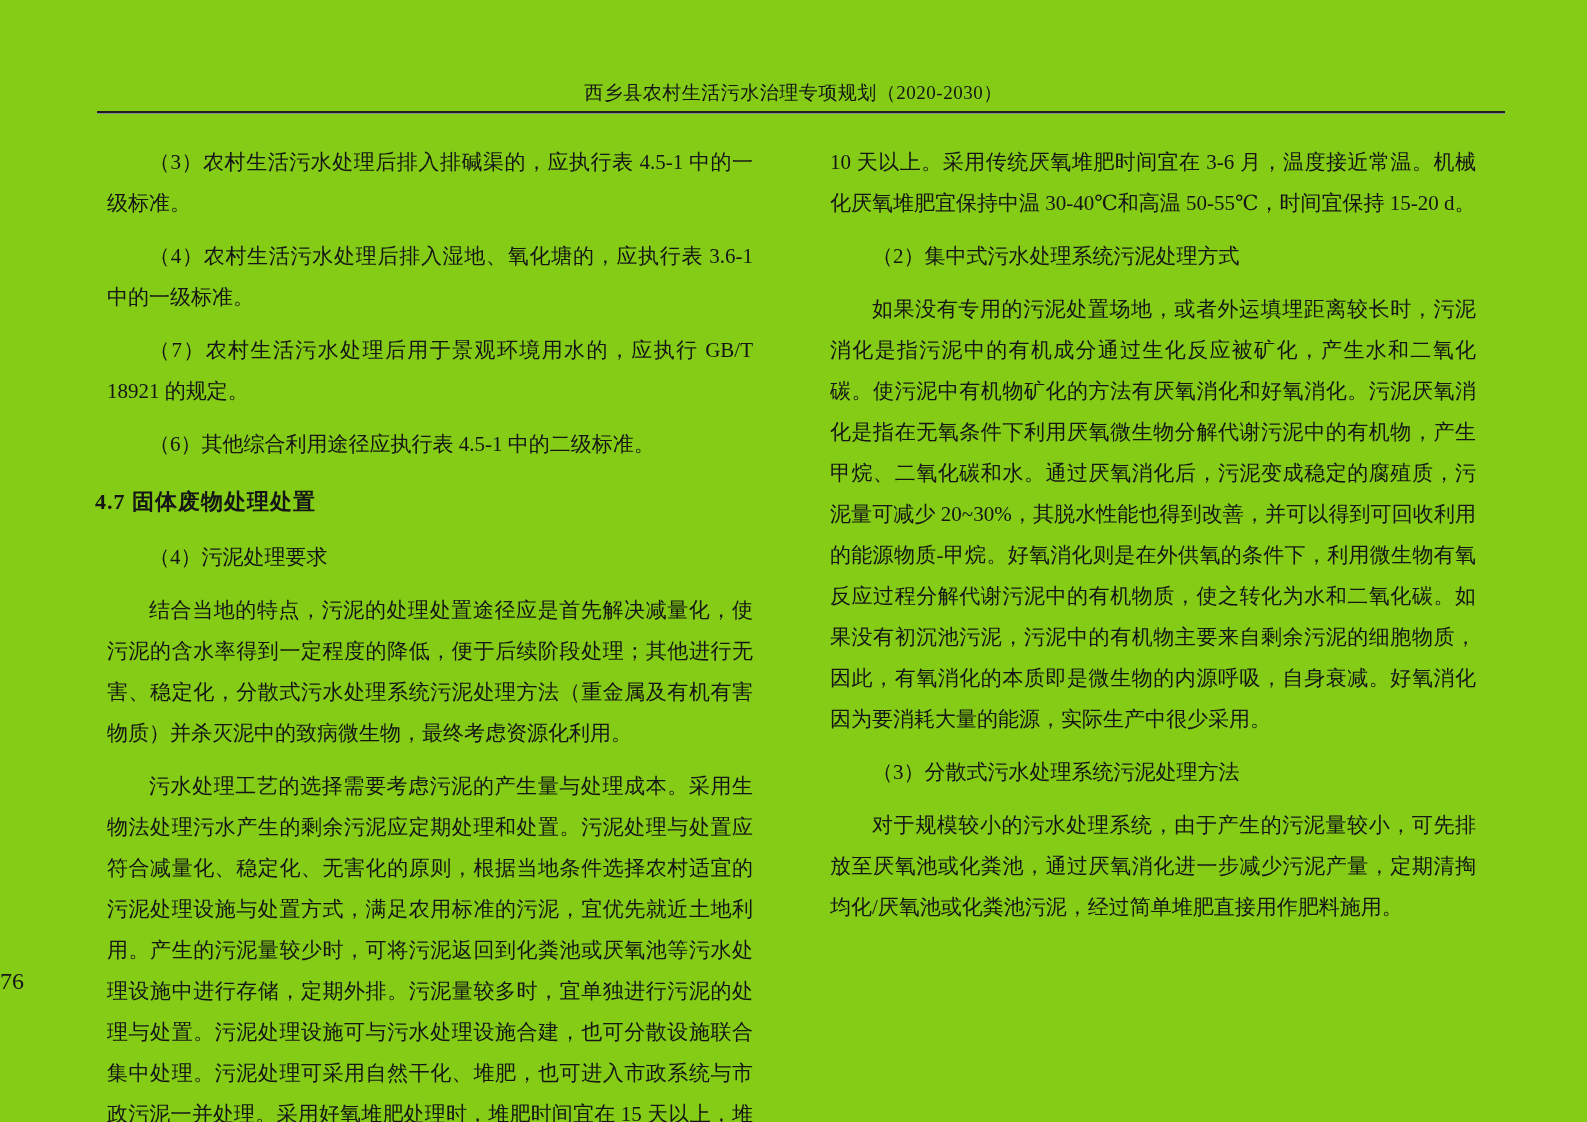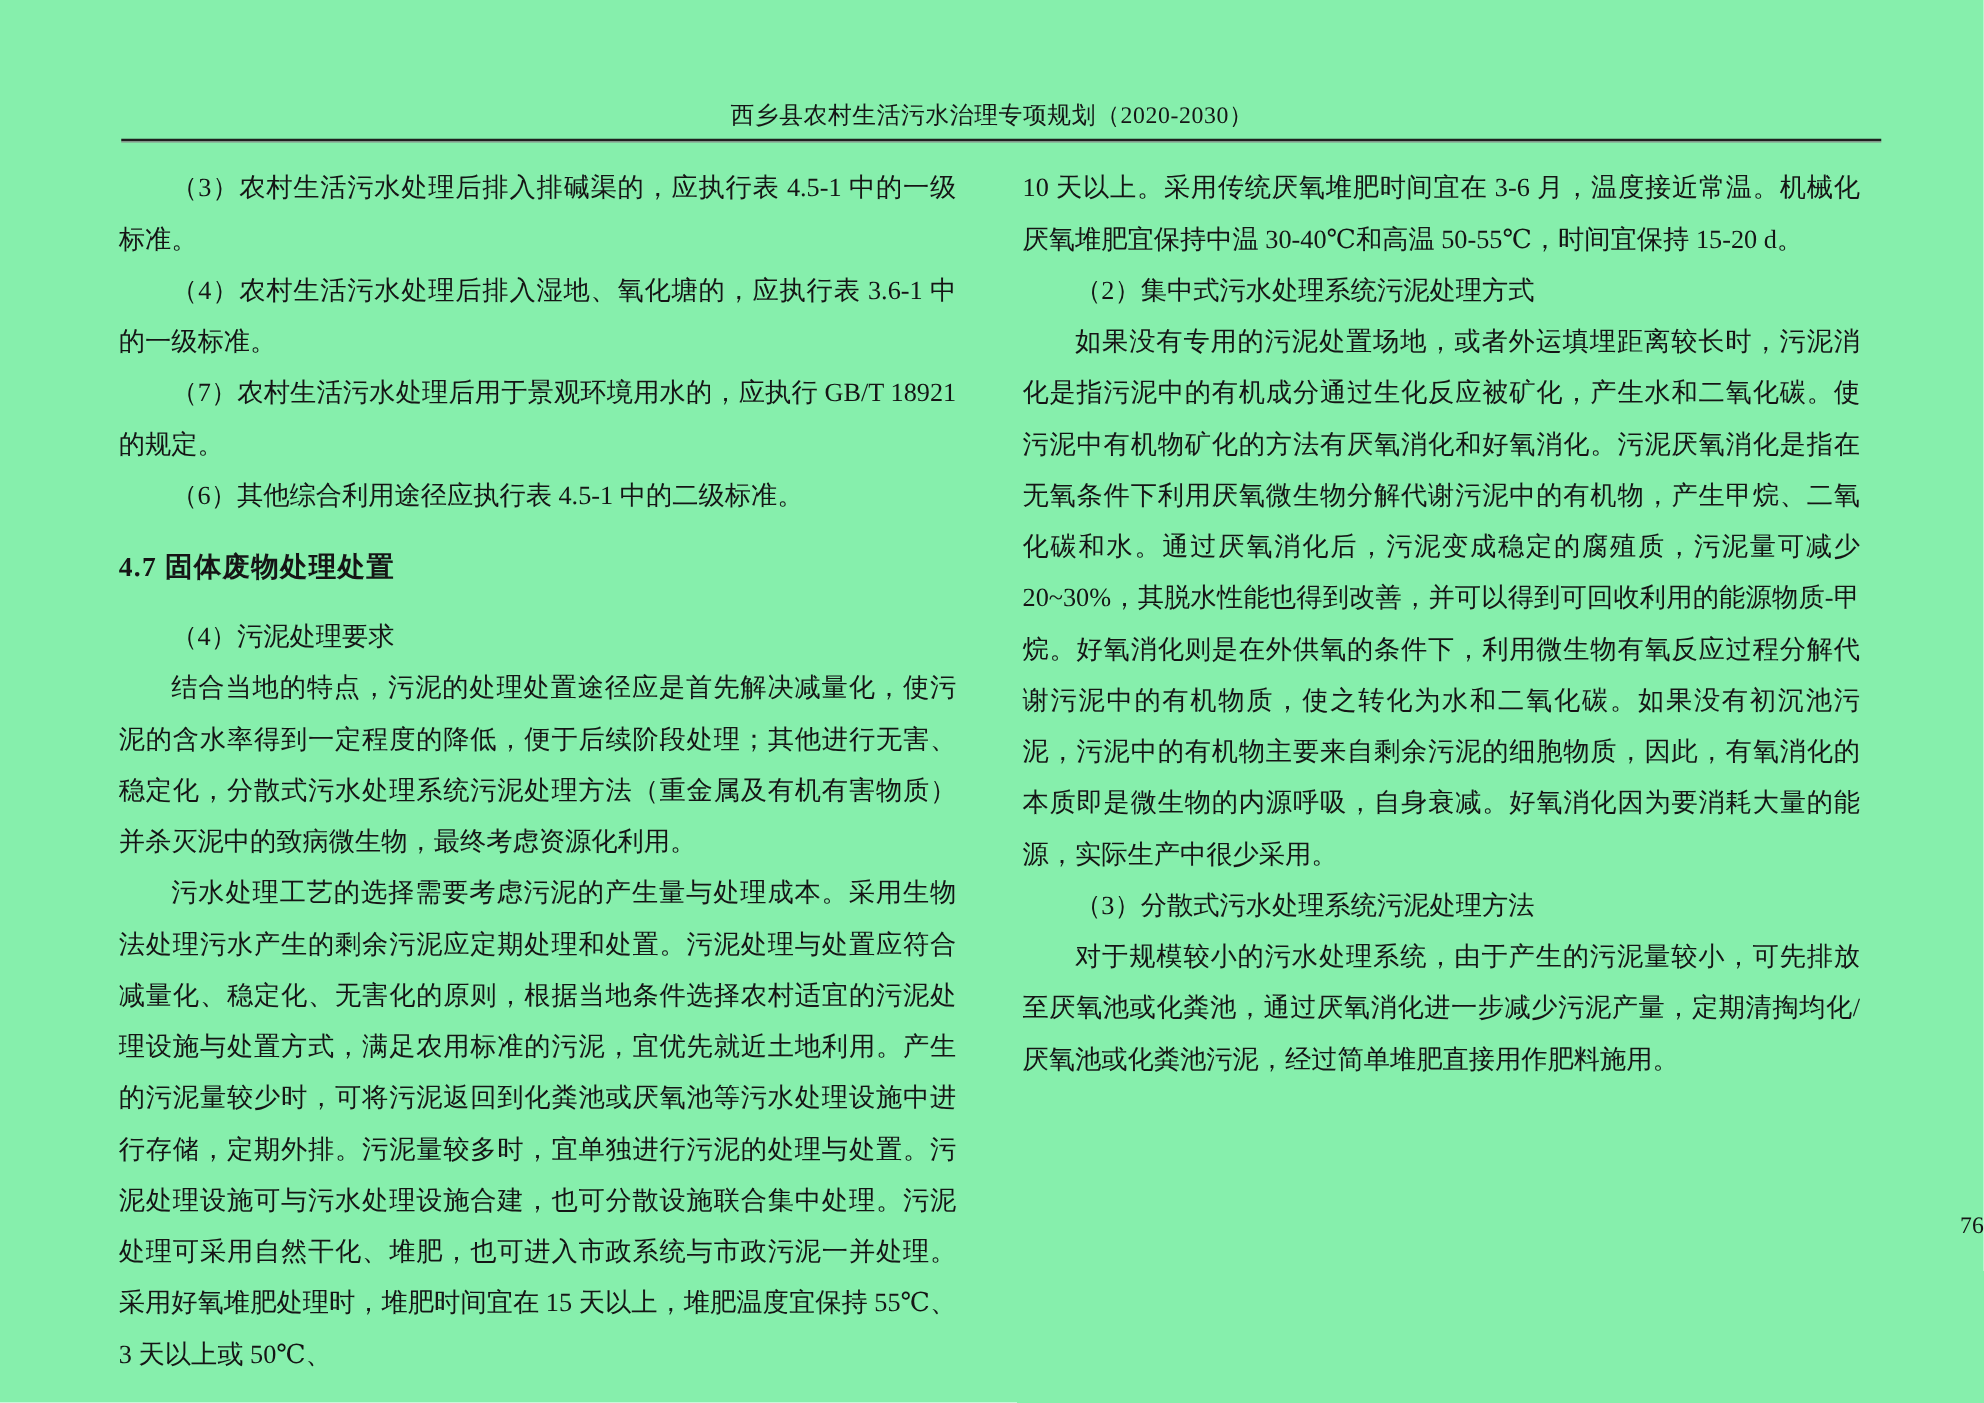--- a/index.html
+++ b/index.html
@@ -7,7 +7,7 @@
     position:relative;
     width:1587px;
     height:1122px;
-    background:#86efac;
+    background:#84cc16;
     font-family:"Liberation Serif","DejaVu Serif",serif;
     color:#151515;
     overflow:hidden;

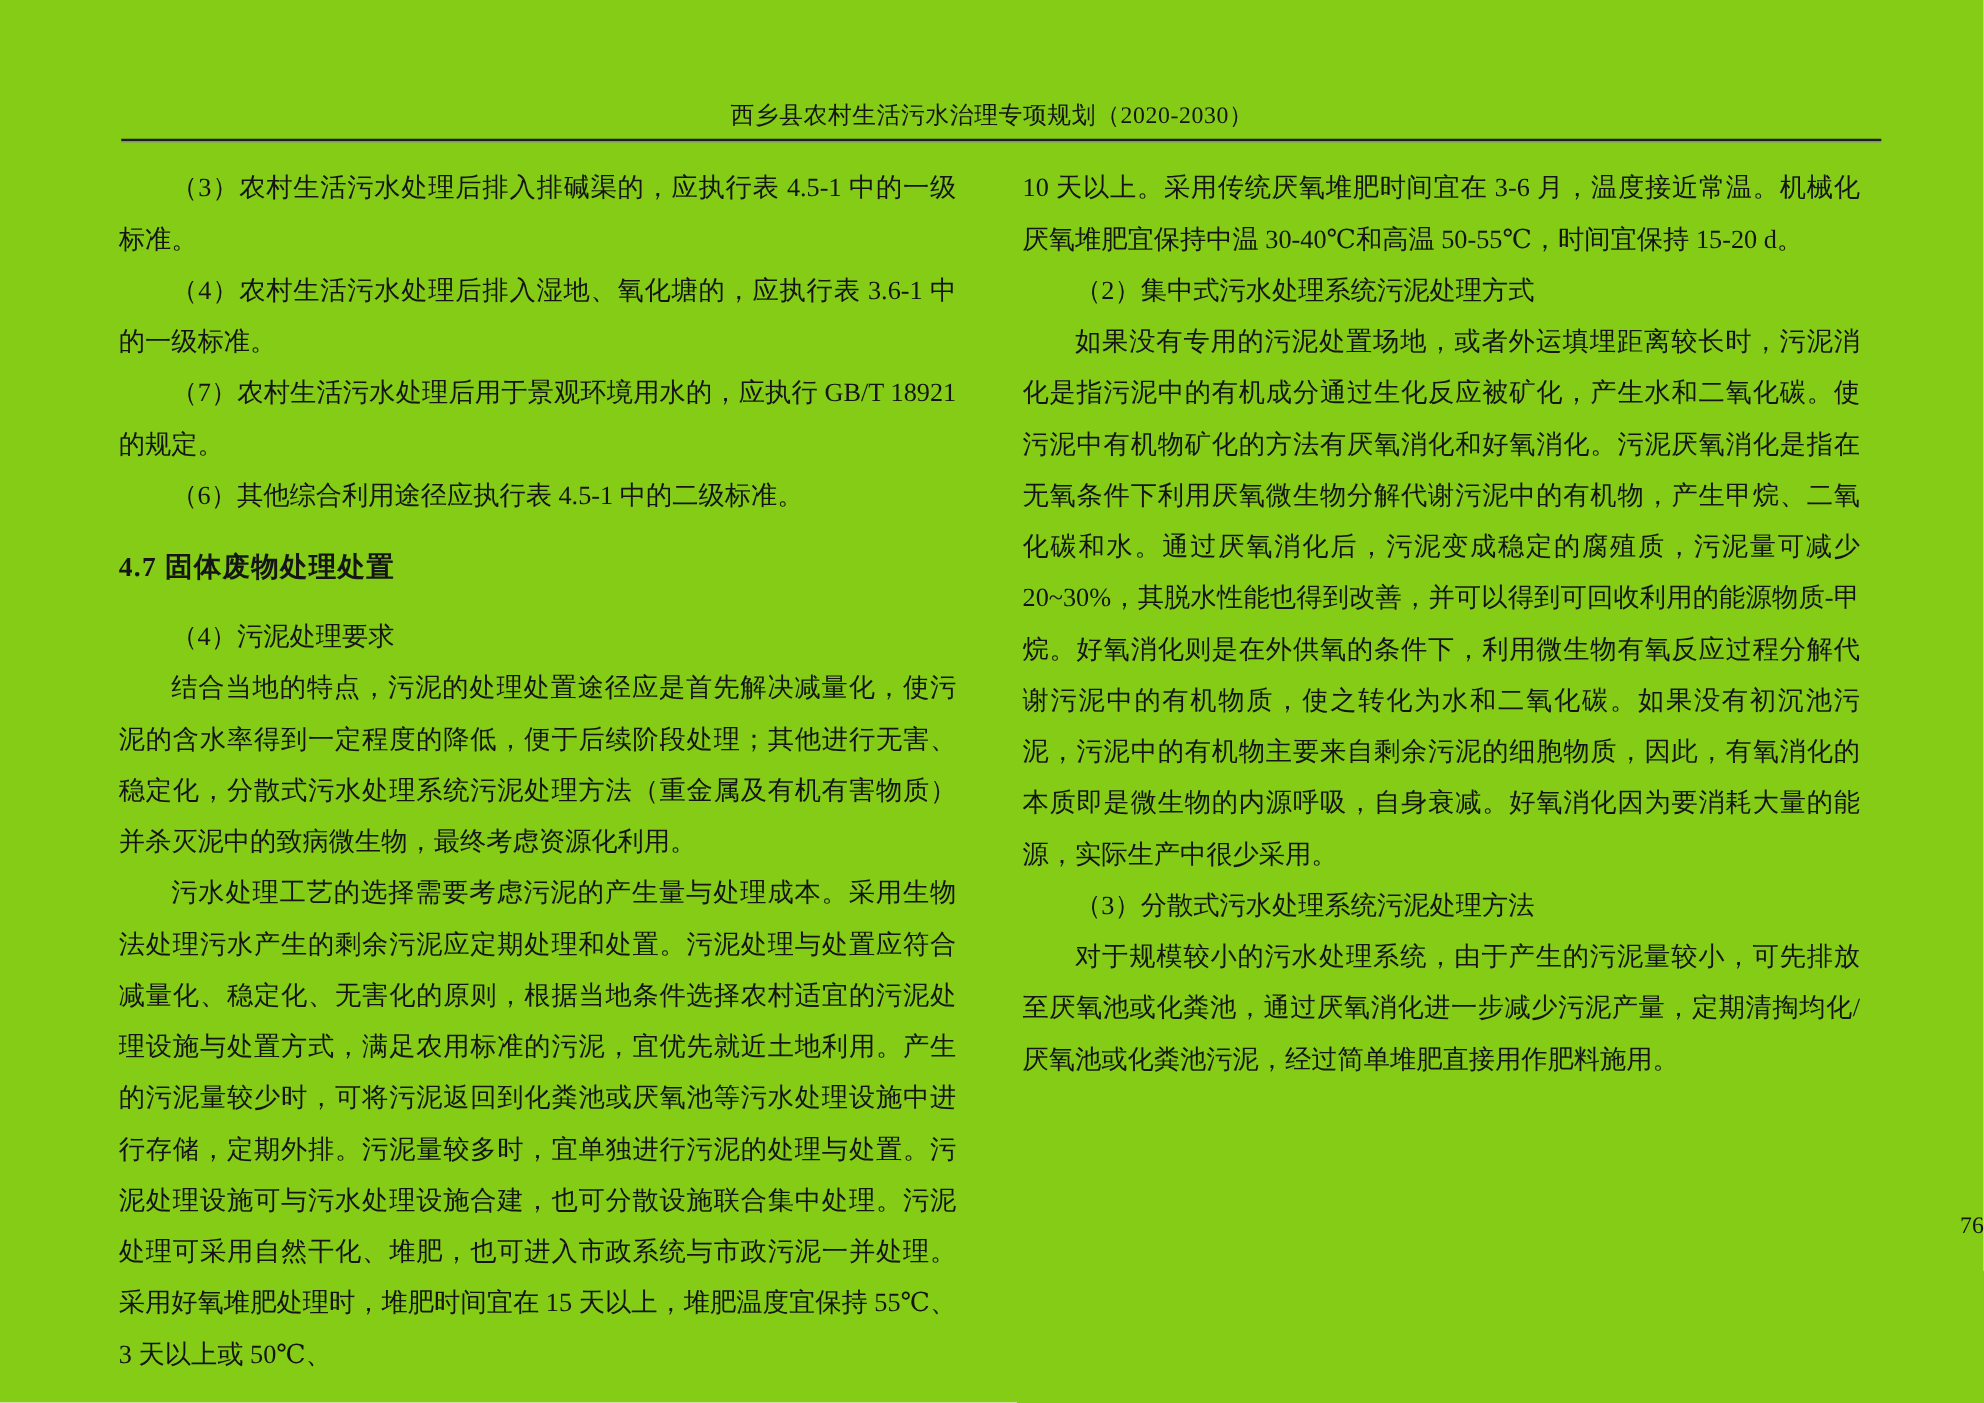--- a/index.html
+++ b/index.html
@@ -45,7 +45,7 @@
     text-align:justify;
   }
   .para{
-    margin:0;
+    margin:12px;
     word-break:normal;
   }
   .para.indent{ text-indent:42px; }

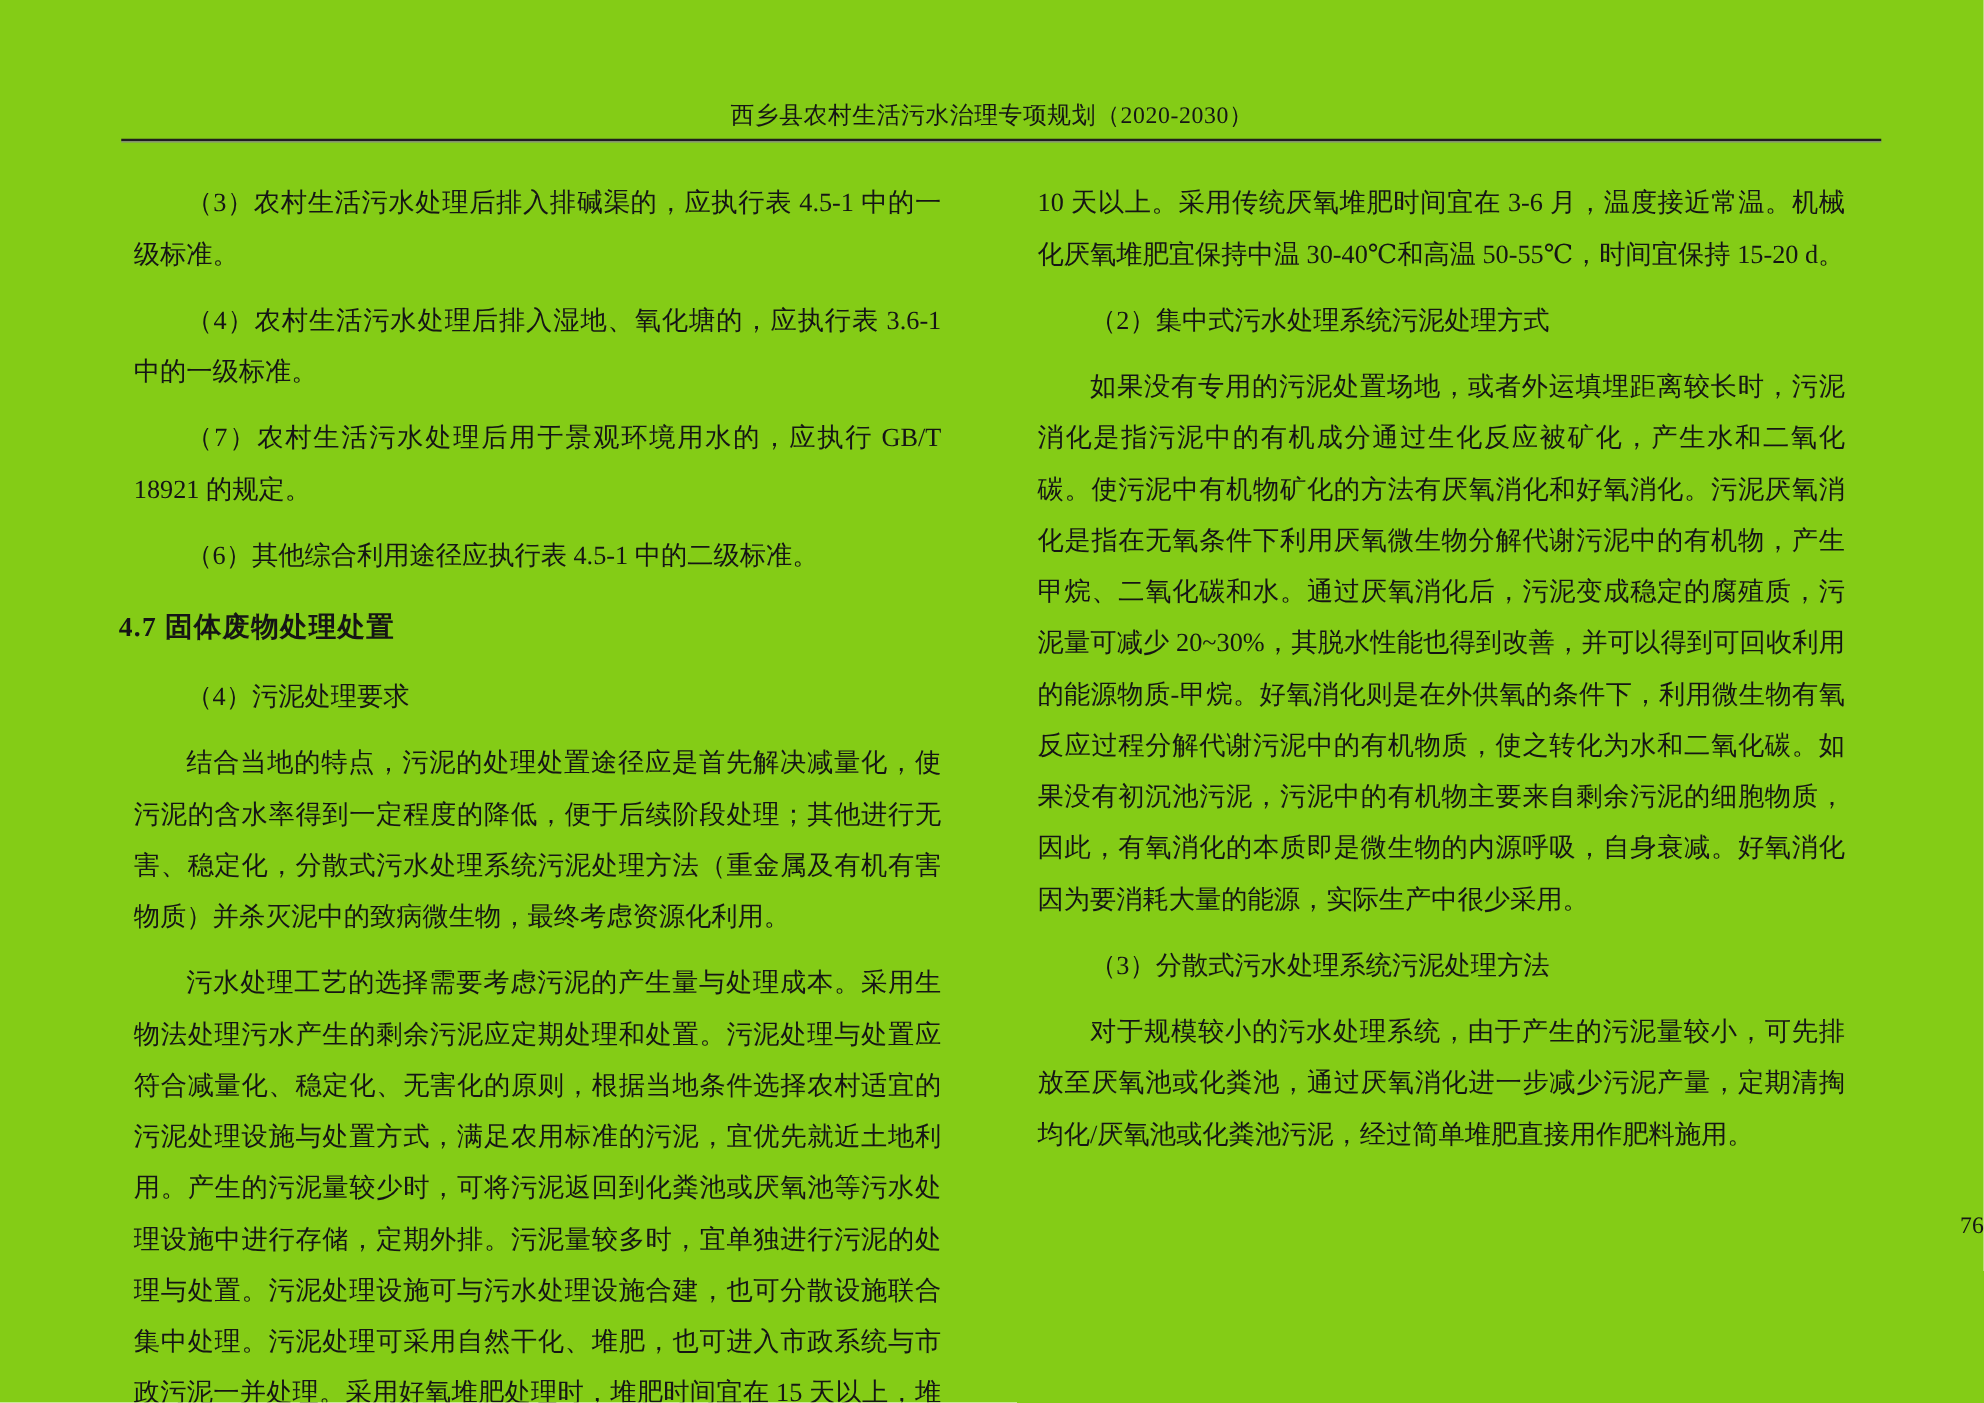--- a/index.html
+++ b/index.html
@@ -62,8 +62,8 @@
     top:970px;
     left:0;
     width:100%;
-    text-align:right;
-    font-size:19px;
+    text-align:left;
+    font-size:24px;
     line-height:22px;
   }
 </style>

